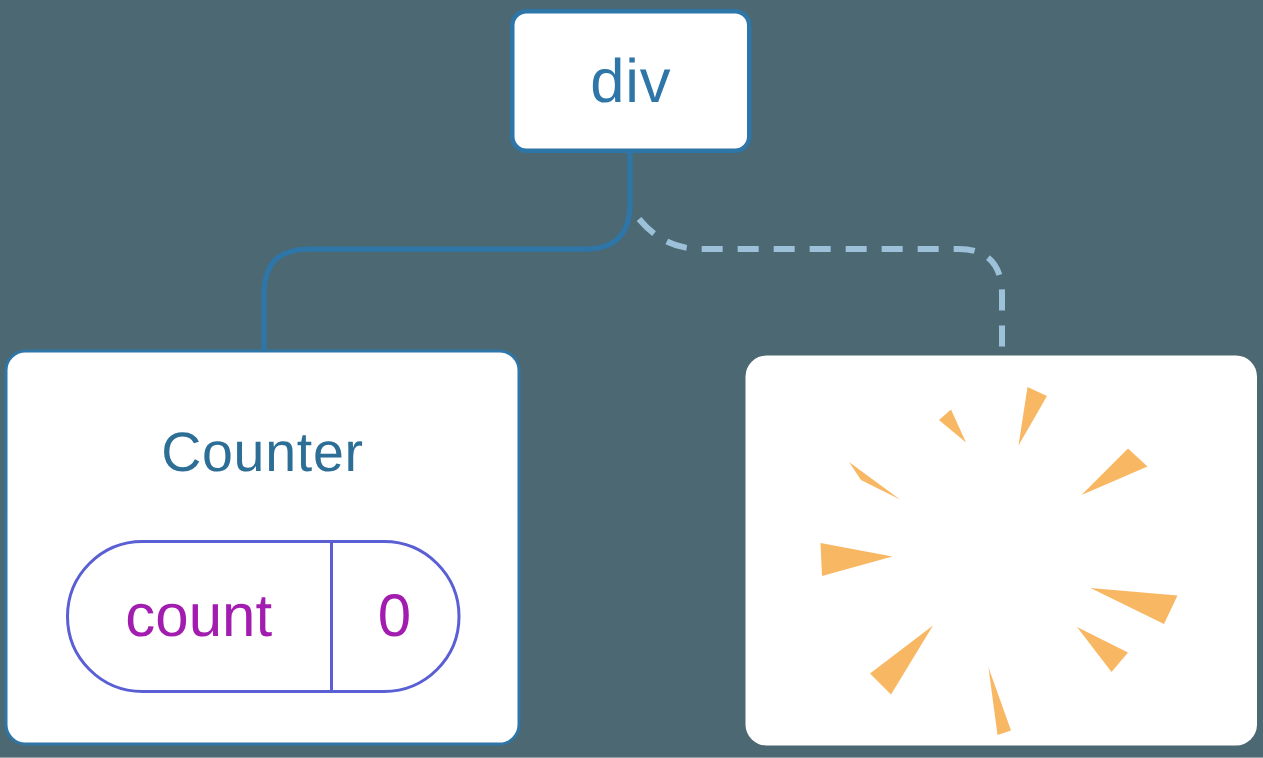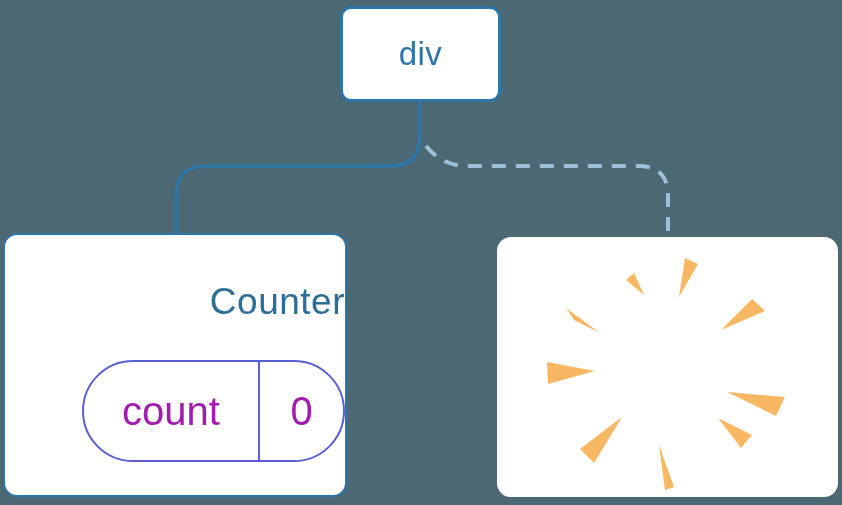--- a/index.html
+++ b/index.html
@@ -34,7 +34,7 @@
   }
   .root-node .root-label {
     color: #2E75A8;
-    font-size: 33px;
+    font-size: 41px;
     font-weight: 500;
     letter-spacing: 0.5px;
   }

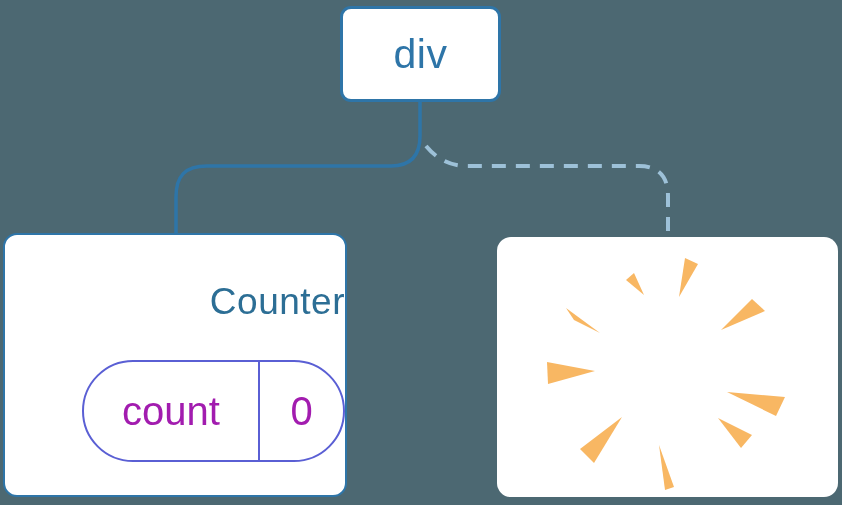--- a/index.html
+++ b/index.html
@@ -49,7 +49,7 @@
     border-radius: 14px;
     display: flex;
     flex-direction: column;
-    align-items: flex-end;
+    align-items: center;
   }
   .counter-title {
     margin-top: 46px;

